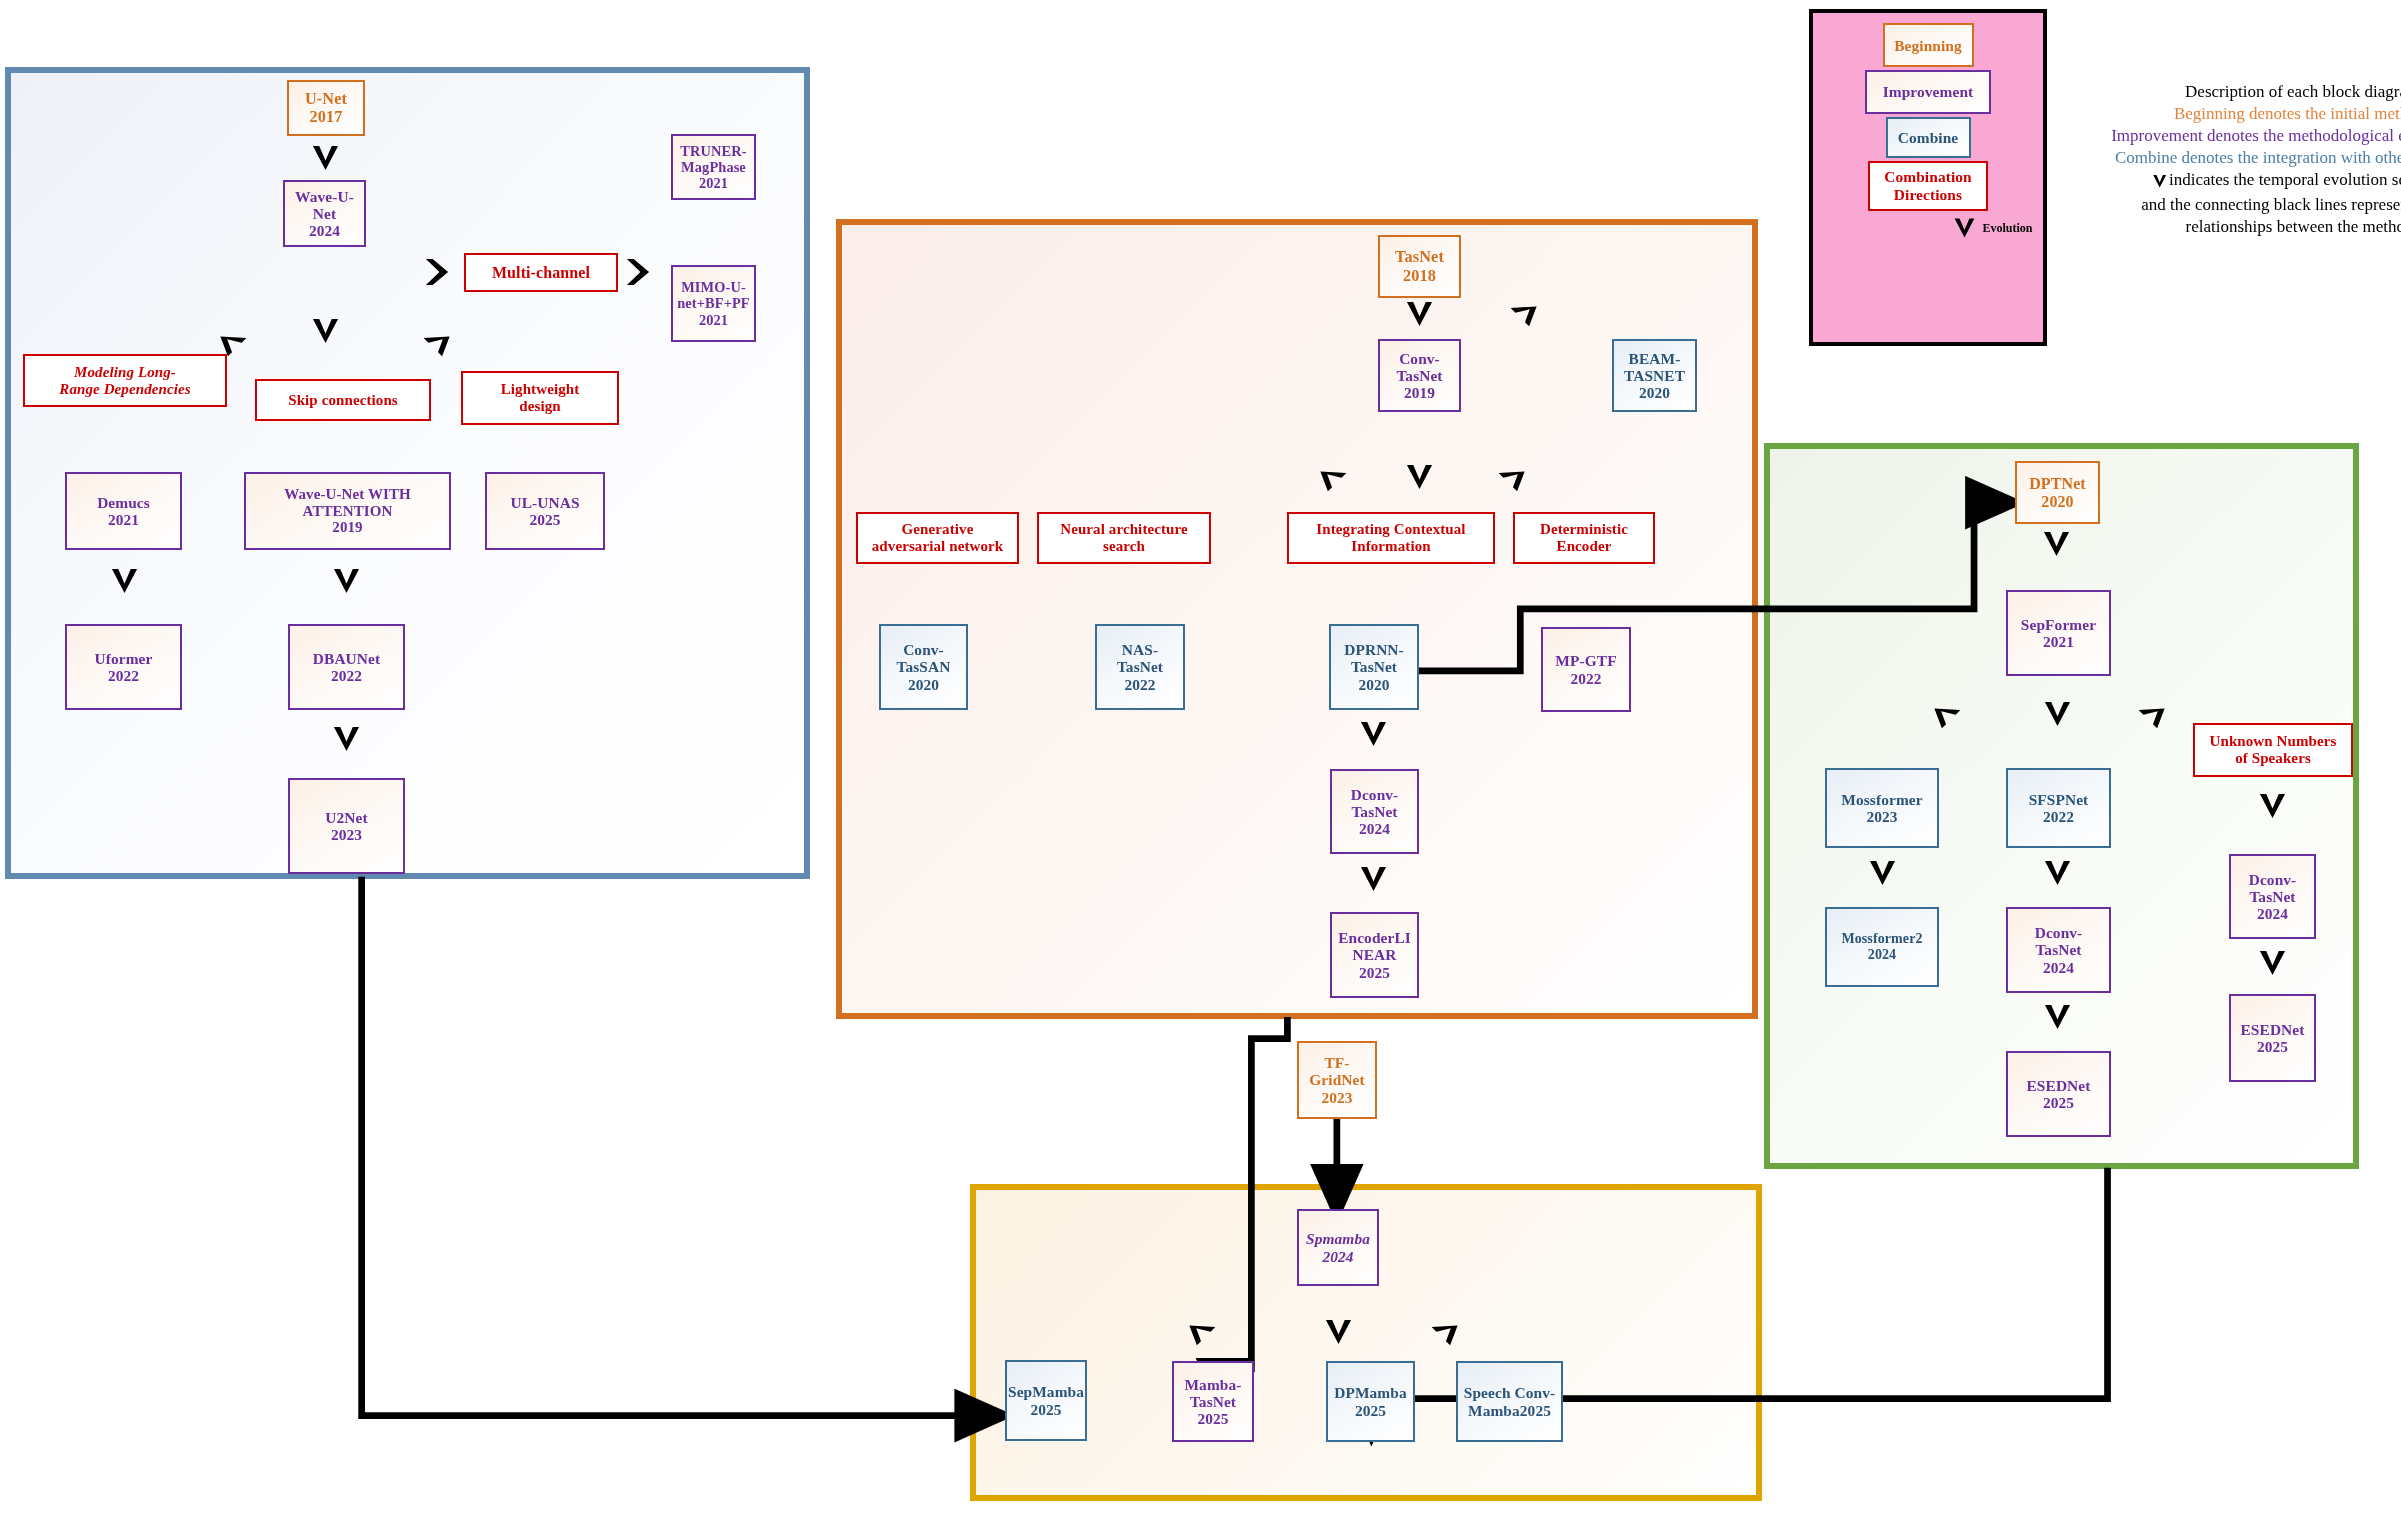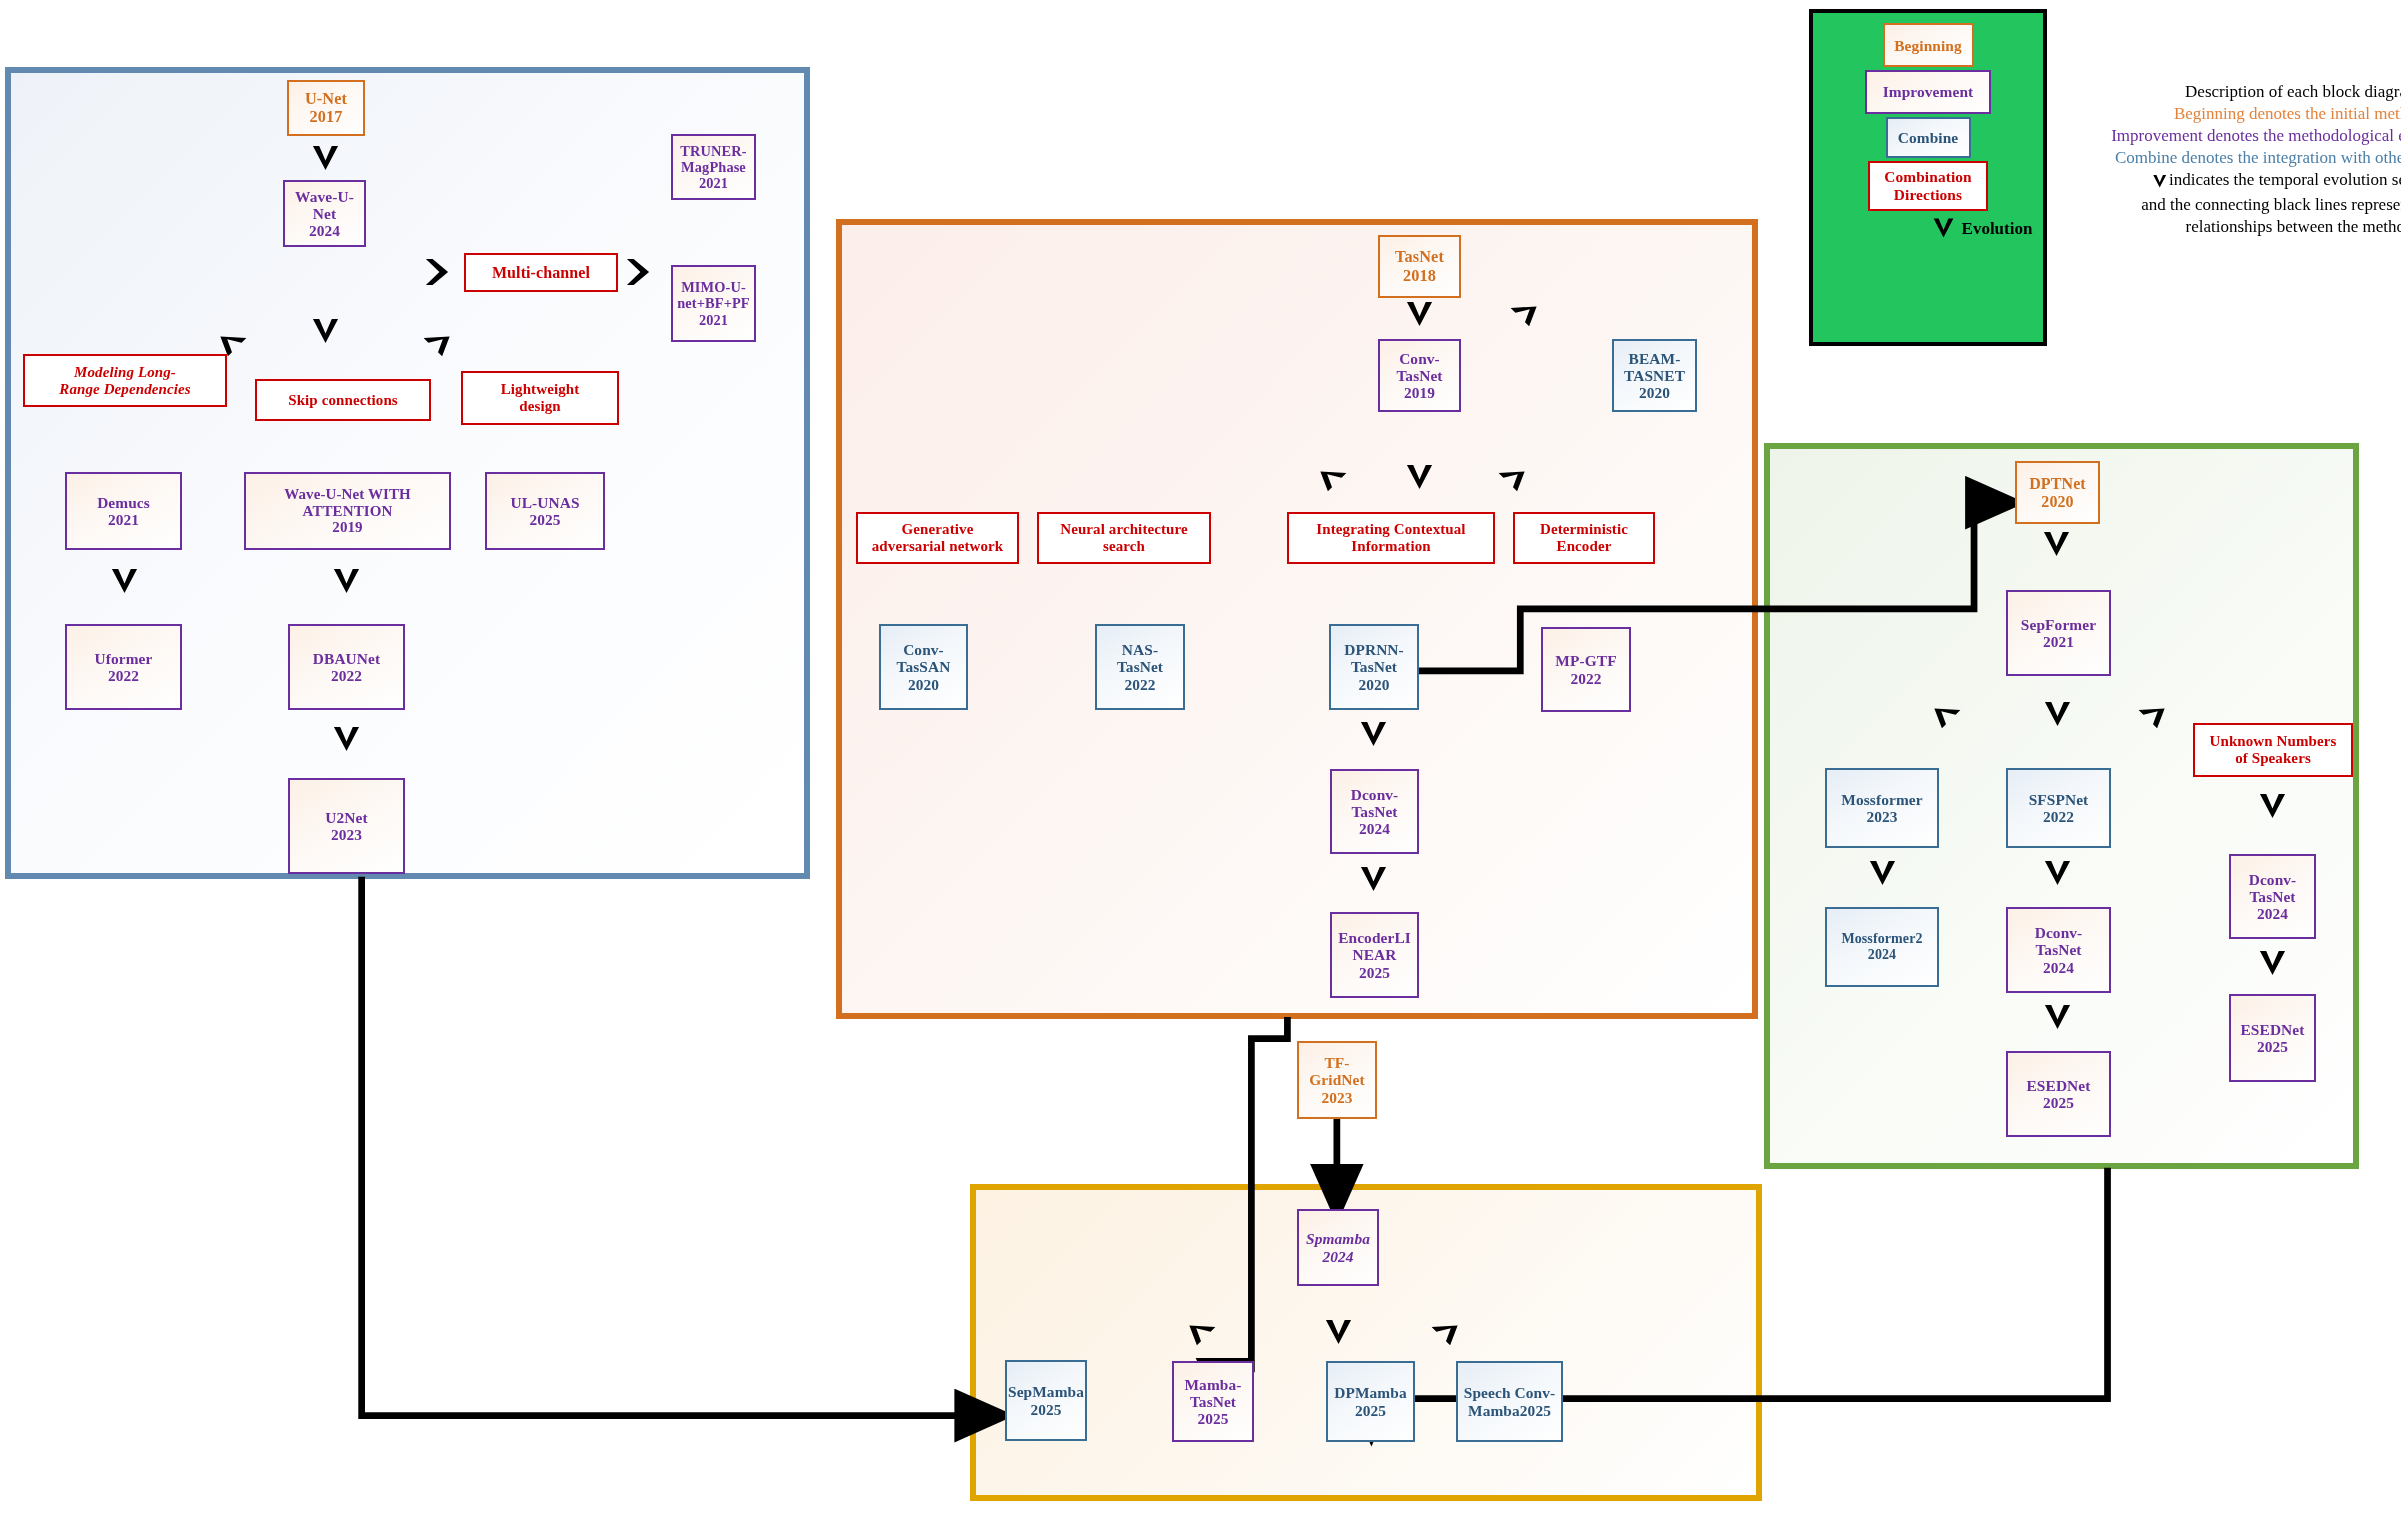--- a/index.html
+++ b/index.html
@@ -37,7 +37,7 @@
   .wires{position:absolute;left:0;top:0;width:2546px;height:1525px;z-index:4;pointer-events:none;}
 
   
-  #legend{position:absolute;box-sizing:border-box;border:4.8px solid #000;background:#22c55e;z-index:8;}
+  #legend{position:absolute;box-sizing:border-box;border:4.8px solid #000;background:#f9a8d4;z-index:8;}
   #legend .node{position:relative;margin:0 auto;}
   .legend-evo{display:flex;align-items:center;justify-content:flex-end;gap:4.8px;padding-right:10.6px;}
   .legend-evo .etxt{font-weight:bold;font-size:17px;color:#000;font-family:"Liberation Serif",serif;}

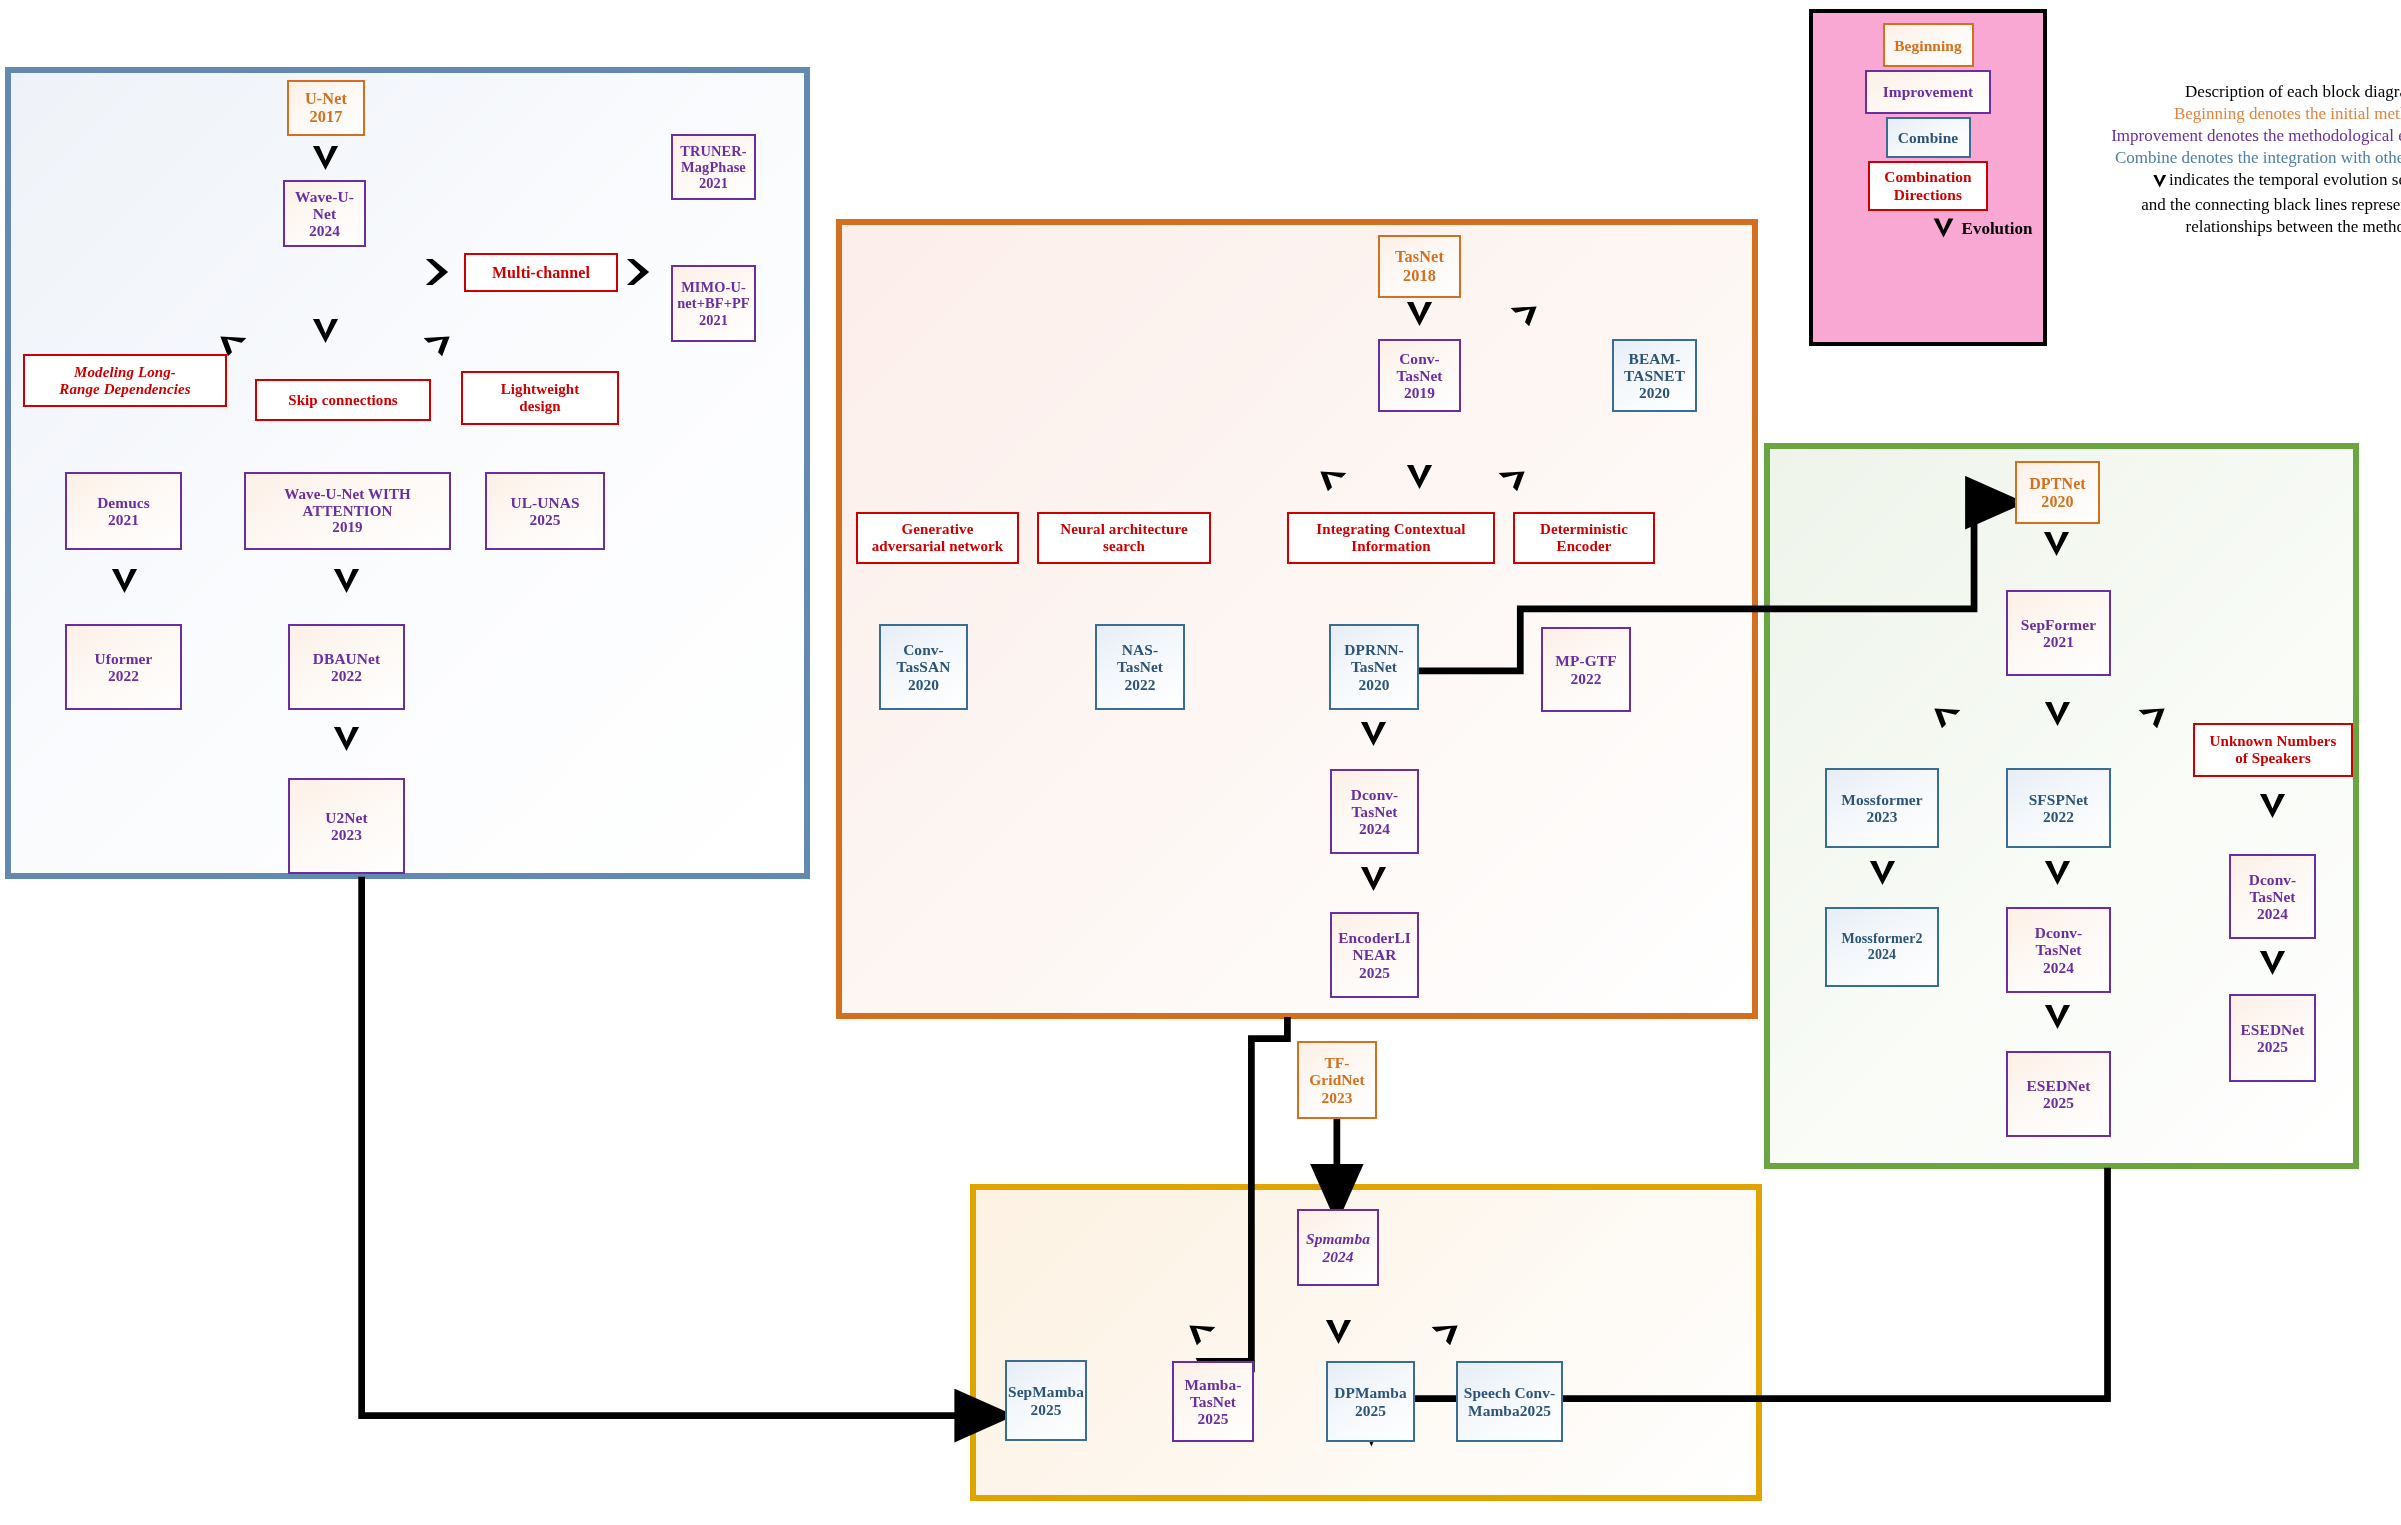--- a/index.html
+++ b/index.html
@@ -40,7 +40,7 @@
   #legend{position:absolute;box-sizing:border-box;border:4.8px solid #000;background:#f9a8d4;z-index:8;}
   #legend .node{position:relative;margin:0 auto;}
   .legend-evo{display:flex;align-items:center;justify-content:flex-end;gap:4.8px;padding-right:10.6px;}
-  .legend-evo .etxt{font-weight:bold;font-size:17px;color:#000;font-family:"Liberation Serif",serif;}
+  .legend-evo .etxt{font-weight:bold;font-size:12px;color:#000;font-family:"Liberation Serif",serif;}
 
   
   #desc{position:absolute;z-index:8;text-align:center;font-size:17px;line-height:1.30;

